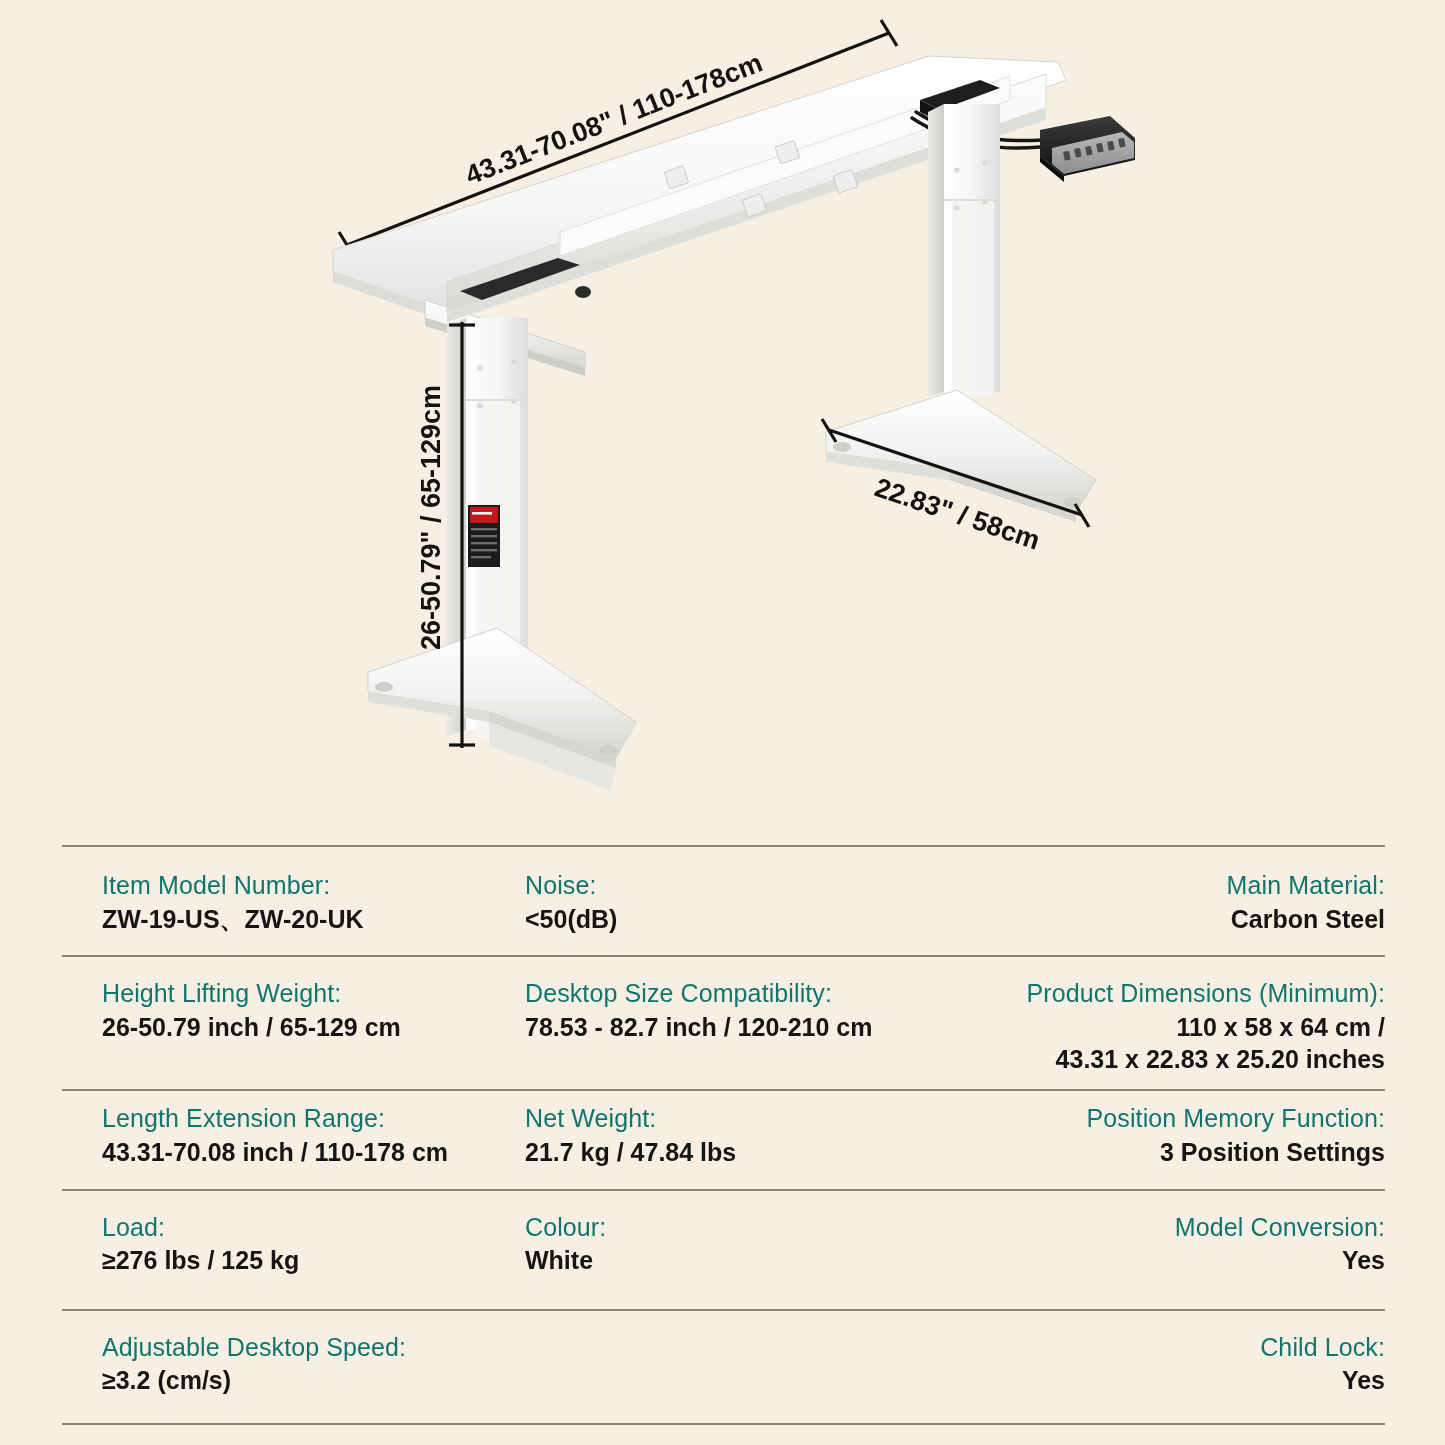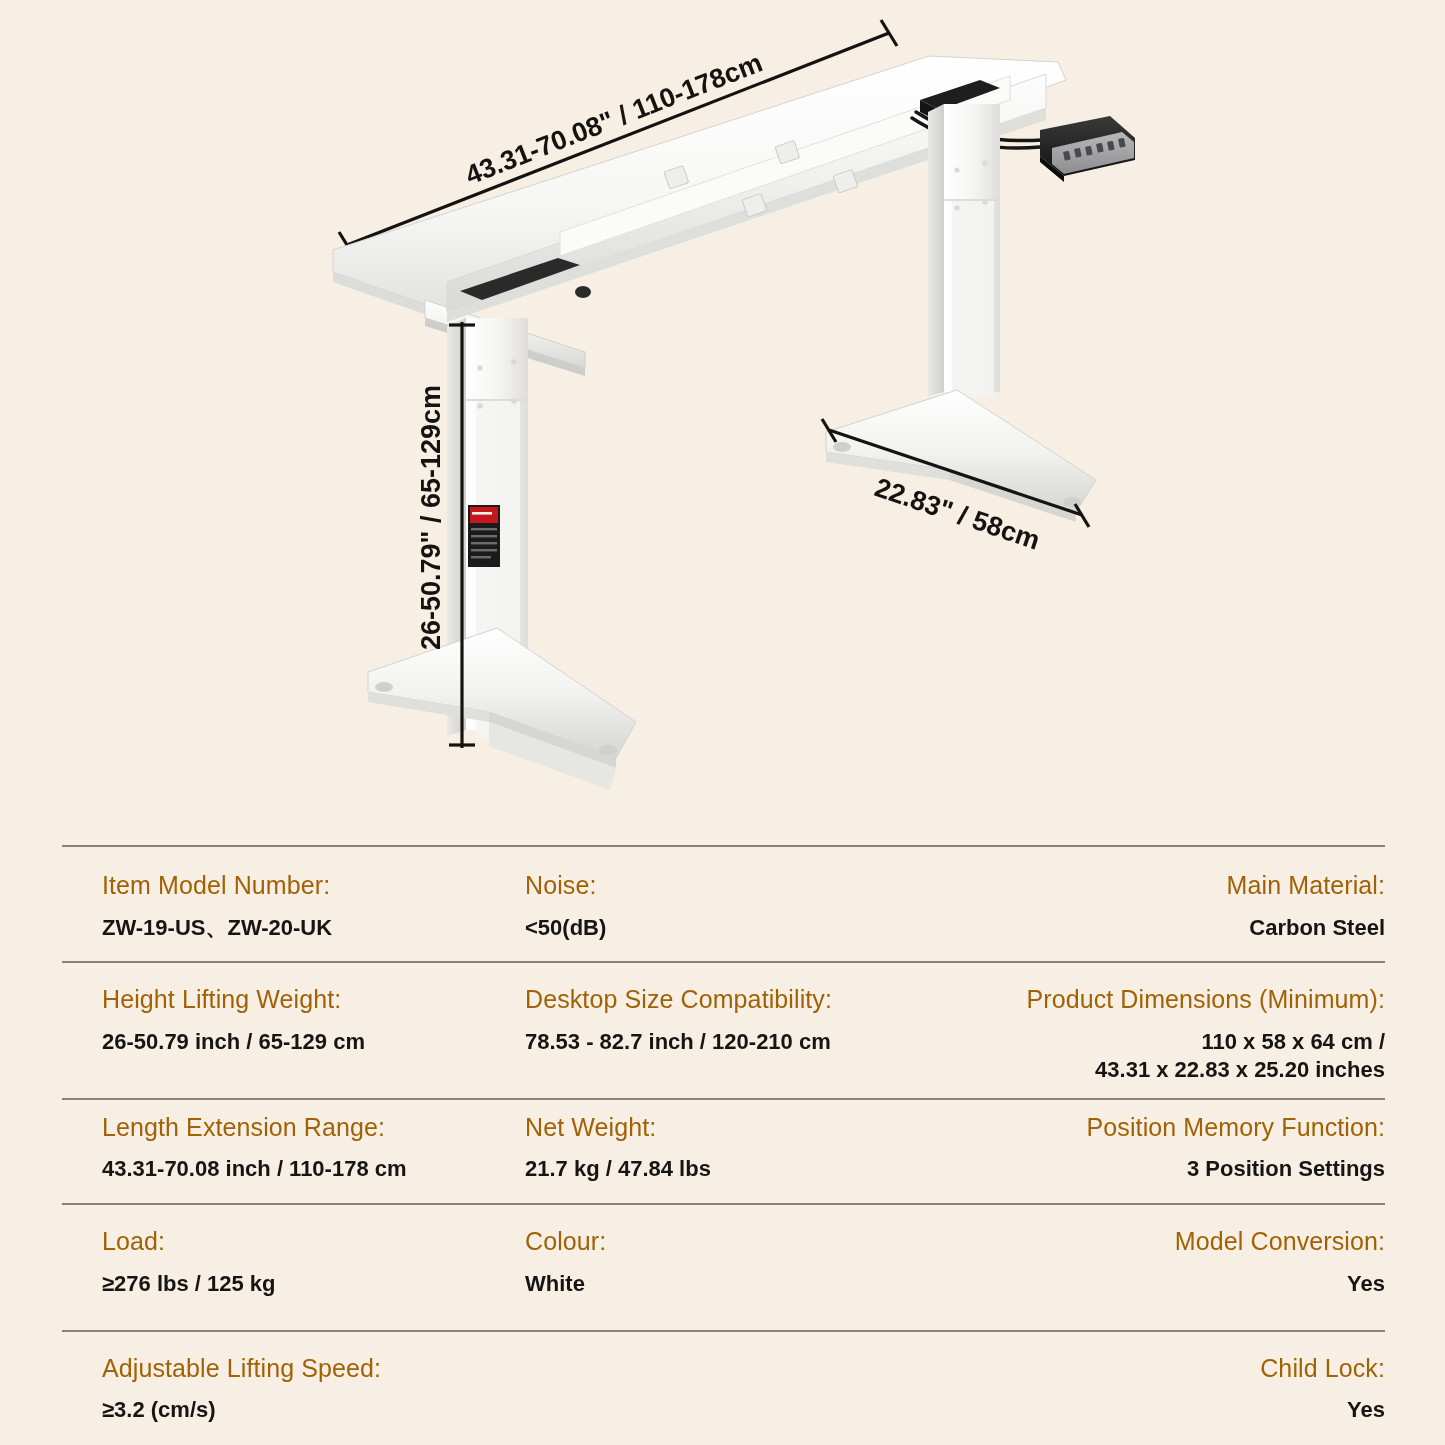--- a/index.html
+++ b/index.html
@@ -54,7 +54,7 @@
 
   .spec-label {
     font-size: 25px;
-    color: #a16207;
+    color: #0f766e;
     line-height: 1.3;
     letter-spacing: 0.1px;
     white-space: nowrap;

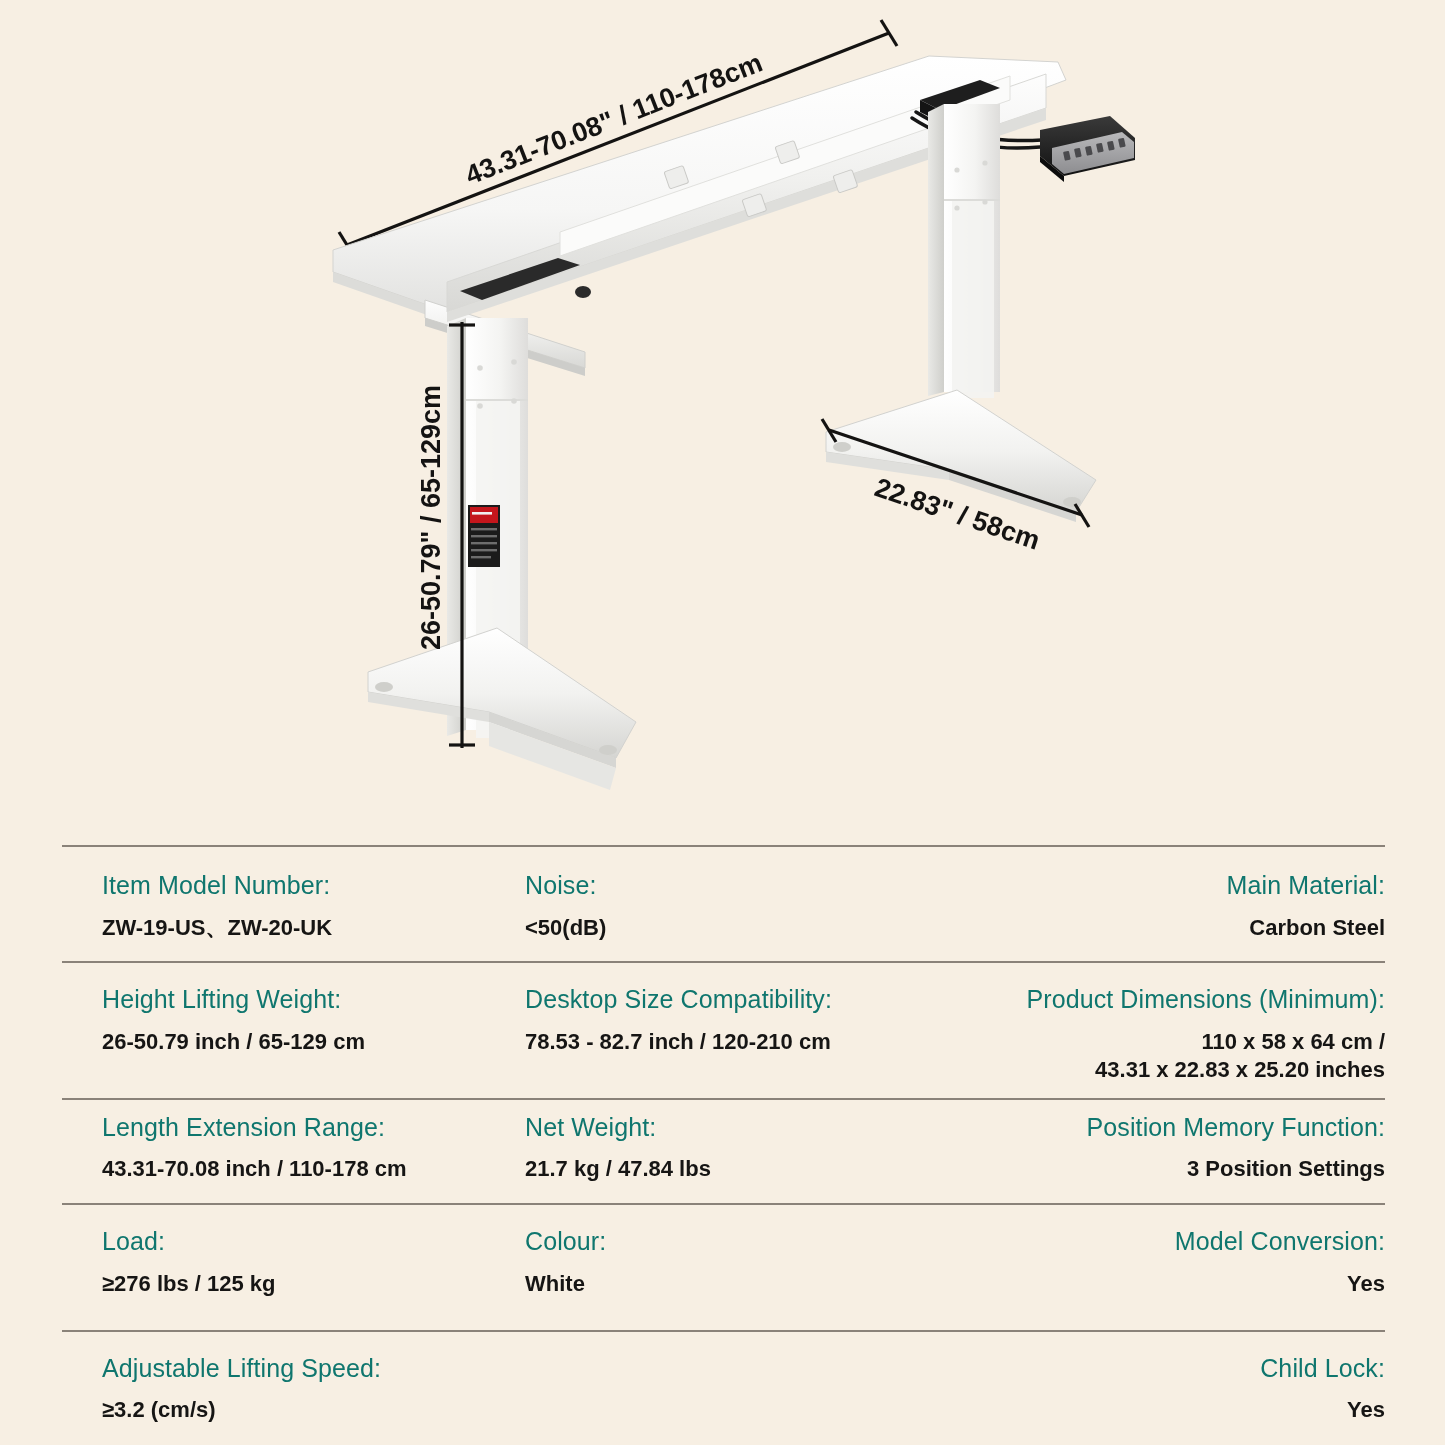--- a/index.html
+++ b/index.html
@@ -60,11 +60,11 @@
     white-space: nowrap;
   }
   .spec-value {
-    font-size: 22px;
+    font-size: 25px;
     font-weight: bold;
     color: #161514;
     line-height: 1.27;
-    margin-top: 12px;
+    margin-top: 2px;
     white-space: pre-line;
   }
   .spec-cell.empty { }

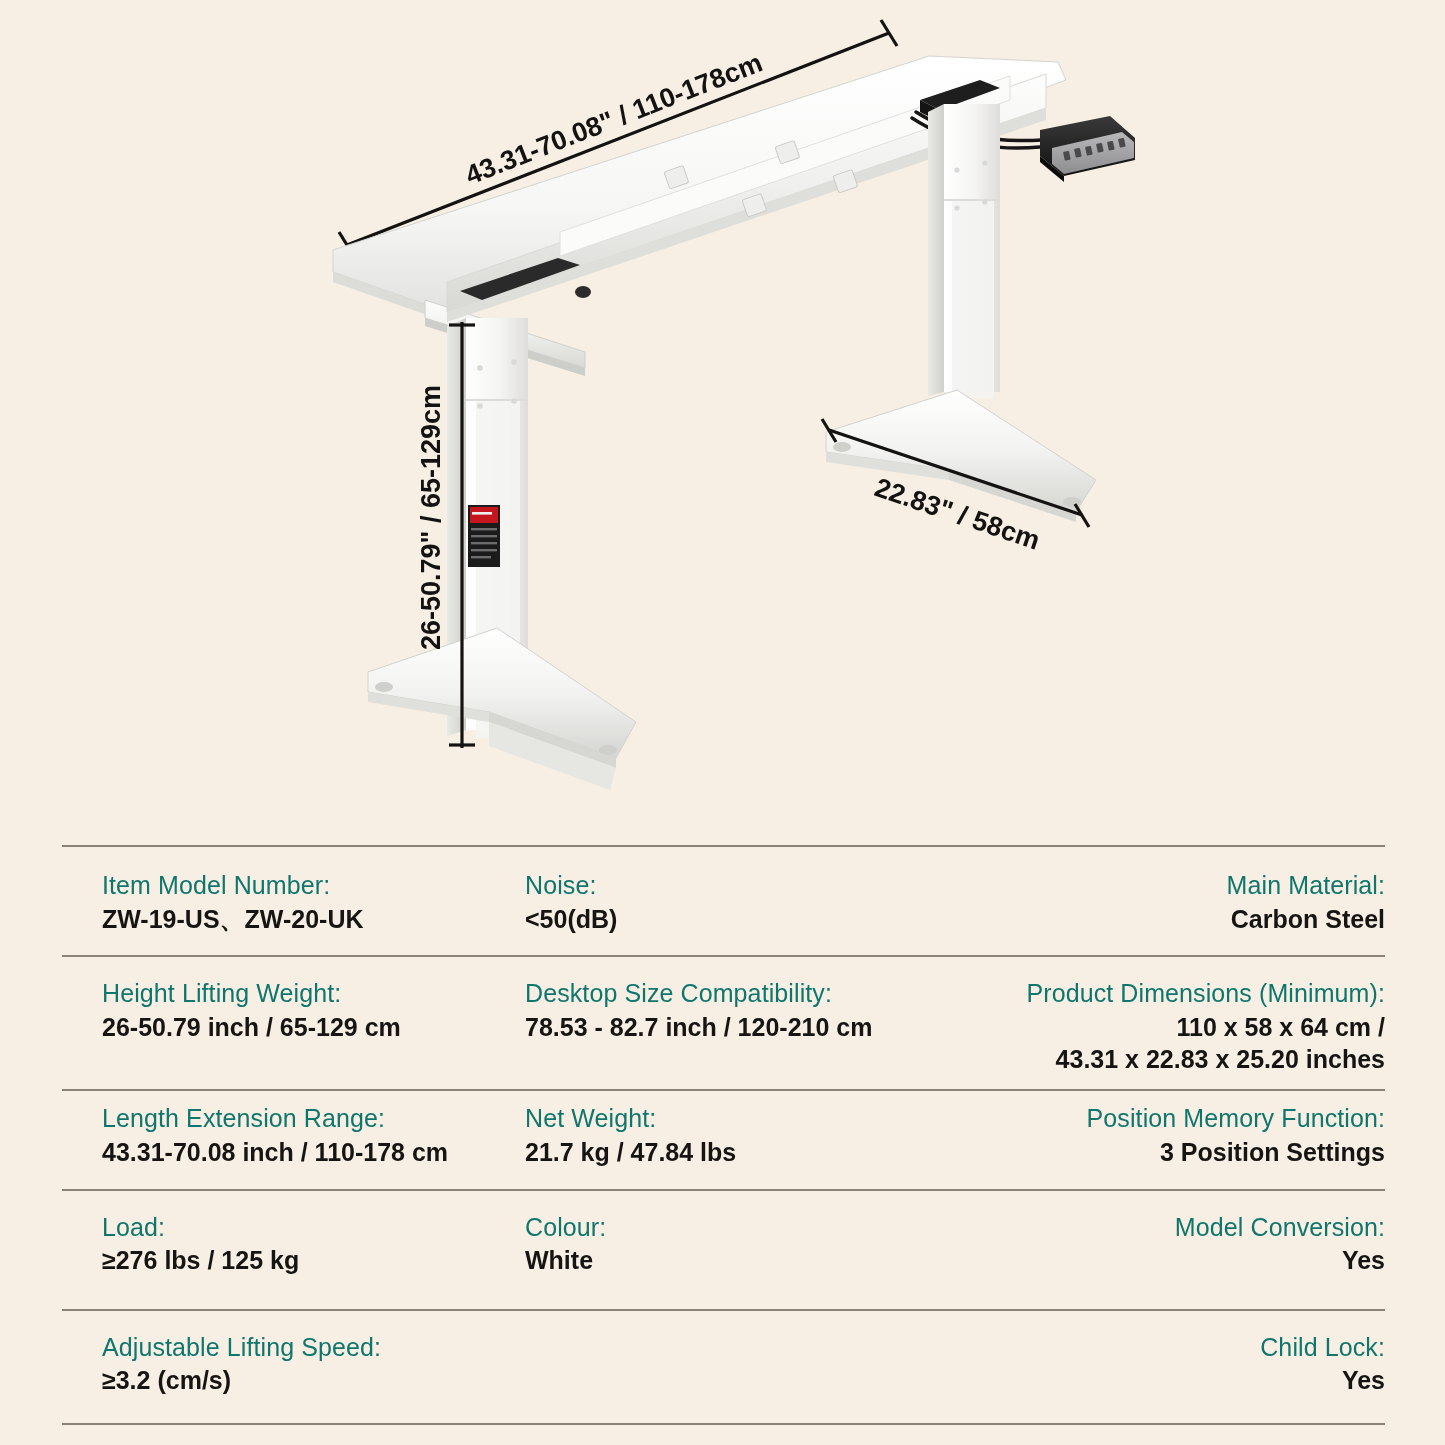--- a/index.html
+++ b/index.html
@@ -314,7 +314,7 @@
 
   <div class="spec-row r4">
     <div class="spec-cell col-0">
-      <div class="spec-label">Adjustable Lifting Speed:</div>
+      <div class="spec-label">Adjustable Desktop Speed:</div>
       <div class="spec-value">≥3.2 (cm/s)</div>
     </div>
     <div class="spec-cell col-1 empty">

